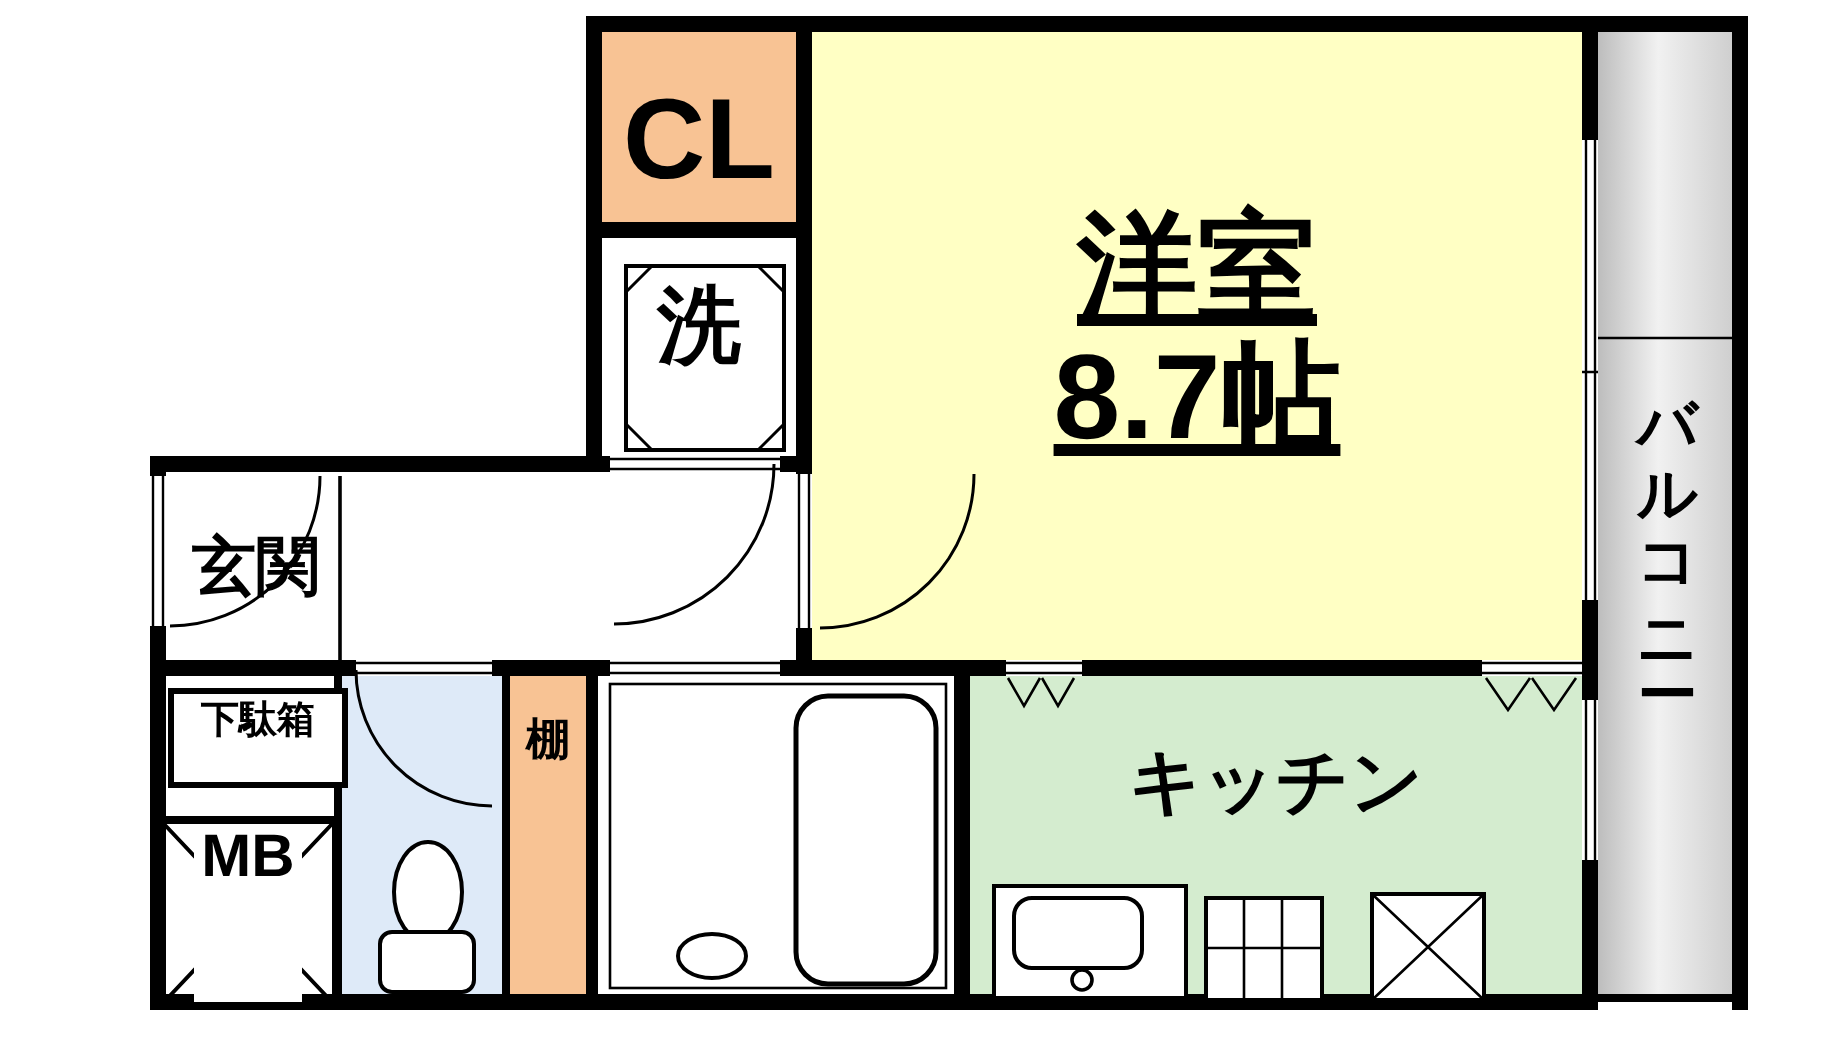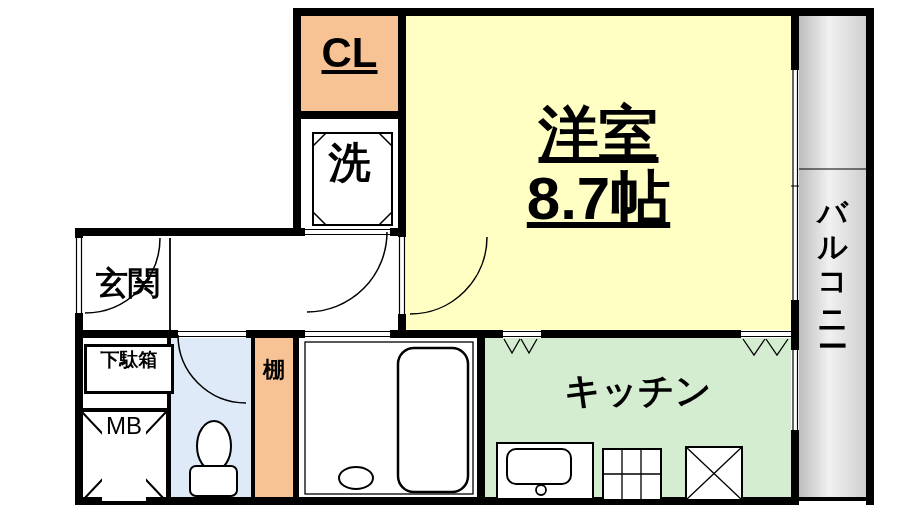--- a/index.html
+++ b/index.html
@@ -148,7 +148,7 @@
     <span class="mb-text" style="font-weight:normal;font-size:24px;color:#000;">MB</span>
   </div>
 
-  <div class="label" style="left:301px;top:30px;width:97px;font-size:42px;text-decoration:underline;">CL</div>
+  <div class="label" style="left:301px;top:40px;width:97px;font-size:57px;">CL</div>
 
   <div class="label" style="left:301px;top:140px;width:97px;font-size:42px;">洗</div>
 

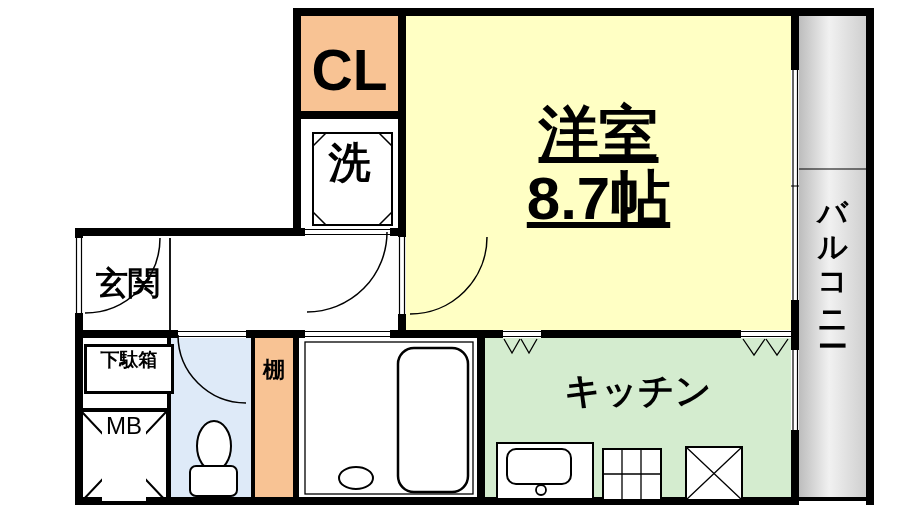--- a/index.html
+++ b/index.html
@@ -145,7 +145,7 @@
   </div>
 
   <div class="box mb-box" style="left:78px;top:408px;width:84px;height:89px;">
-    <span class="mb-text" style="font-weight:normal;font-size:24px;color:#000;">MB</span>
+    <span class="mb-text" style="font-weight:bold;font-size:30px;color:#000;">MB</span>
   </div>
 
   <div class="label" style="left:301px;top:40px;width:97px;font-size:57px;">CL</div>

